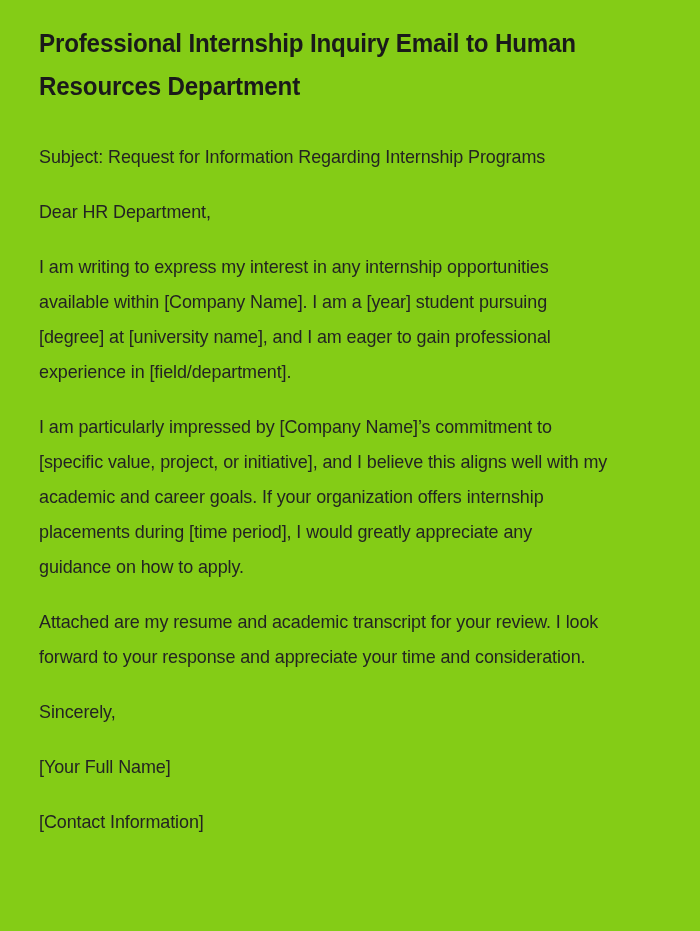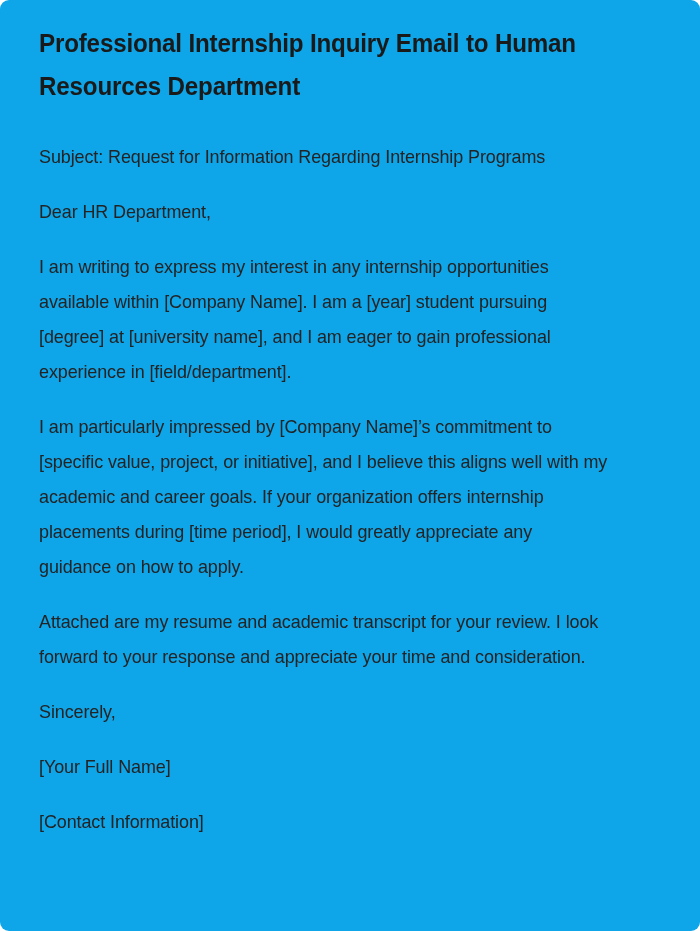--- a/index.html
+++ b/index.html
@@ -20,9 +20,8 @@
     box-sizing: border-box;
     width: 700px;
     min-height: 931px;
-    background: #0ea5e9;
+    background: #84cc16;
     padding: 22px 58px 12px 39px;
-    border-radius: 9px;
   }
 
   .doc-title {

